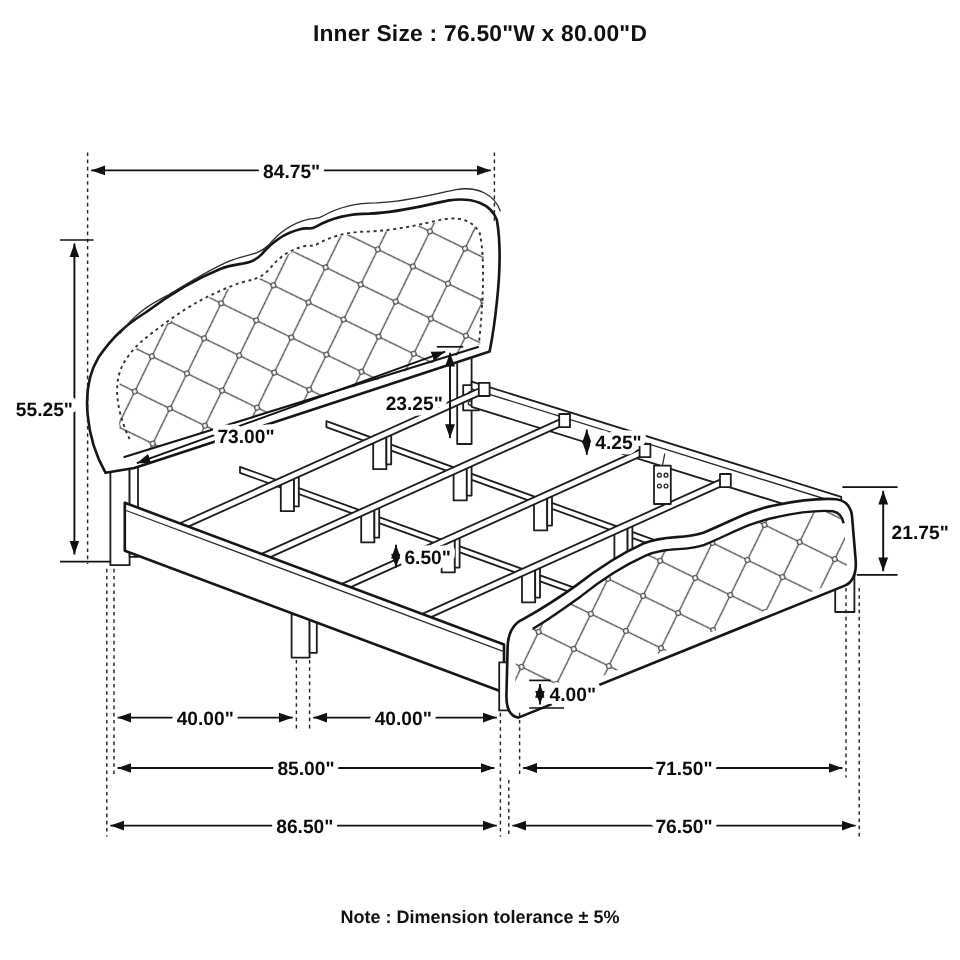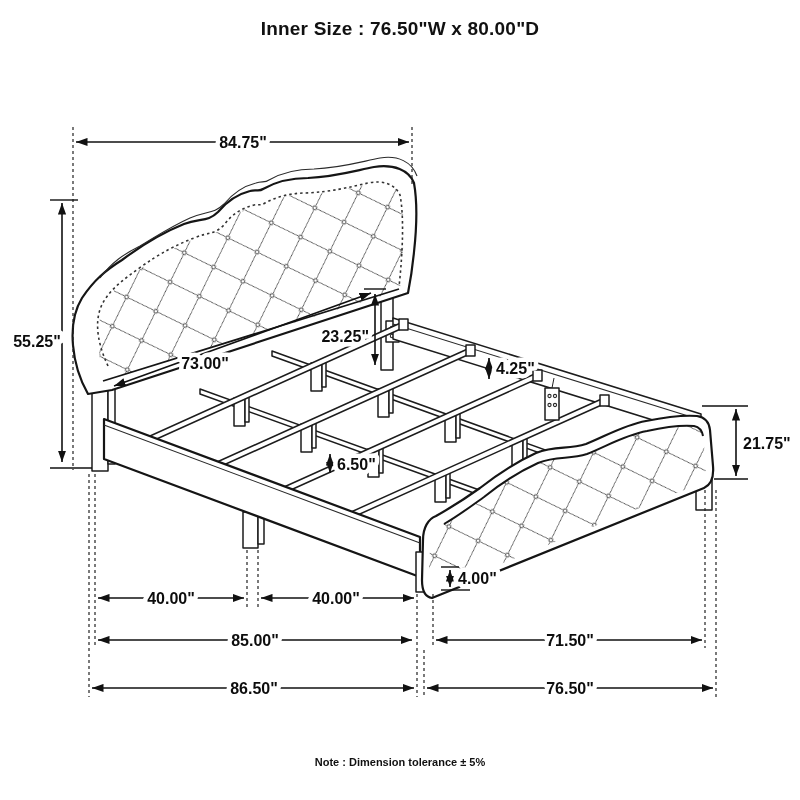--- a/index.html
+++ b/index.html
@@ -8,7 +8,7 @@
   .title-line{position:absolute;left:0;right:0;top:18px;text-align:center;
               font-size:19px;font-weight:bold;letter-spacing:0.2px;}
   .note-line{position:absolute;left:0;right:0;top:756px;text-align:center;
-             font-size:11px;font-weight:bold;}
+             font-size:15px;font-weight:bold;}
   svg{position:absolute;left:0;top:0;}
   .outline{fill:#ffffff;stroke:#151515;stroke-width:2.2;stroke-linejoin:round;}
   .thin{fill:none;stroke:#2a2a2a;stroke-width:1.1;}

